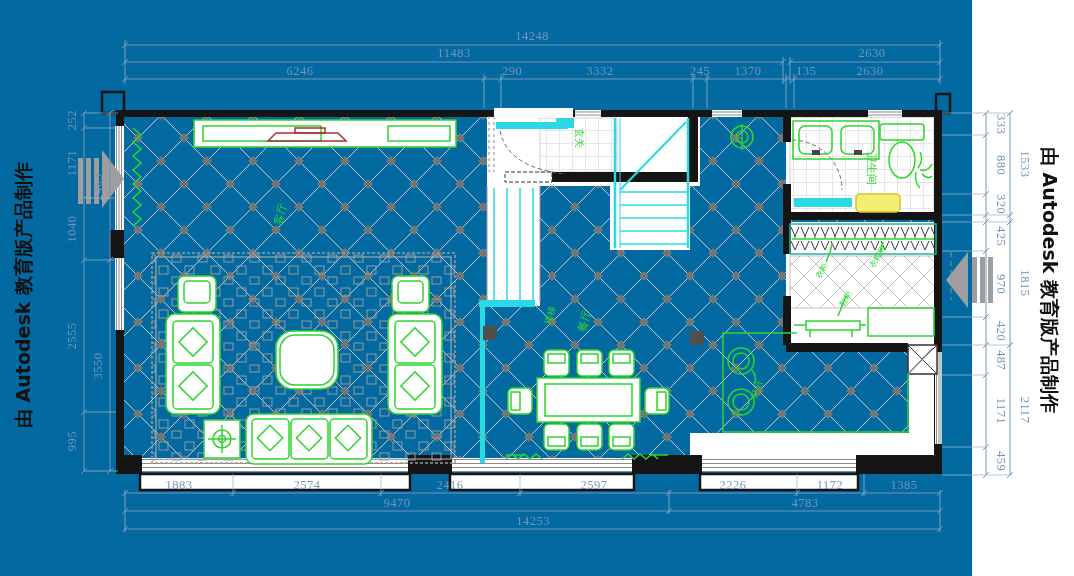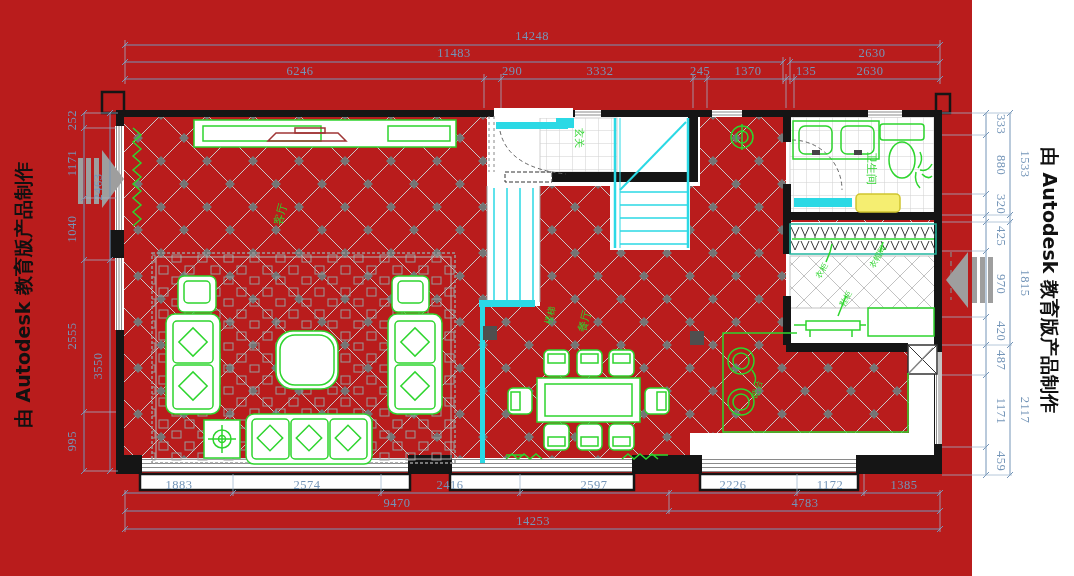--- a/index.html
+++ b/index.html
@@ -3,7 +3,7 @@
 <meta charset="utf-8">
 <style>
   html,body{margin:0;padding:0;background:#ffffff;width:1074px;height:576px;overflow:hidden;}
-  #stage{position:relative;width:972px;height:576px;background:#b91c1c;font-family:"Liberation Sans",sans-serif;}
+  #stage{position:relative;width:972px;height:576px;background:#0369a1;font-family:"Liberation Sans",sans-serif;}
   svg{position:absolute;left:0;top:0;}
   text{user-select:none;}
   .dim{font-family:"Liberation Serif",serif;font-size:12.5px;fill:#7495b8;letter-spacing:.5px;}

